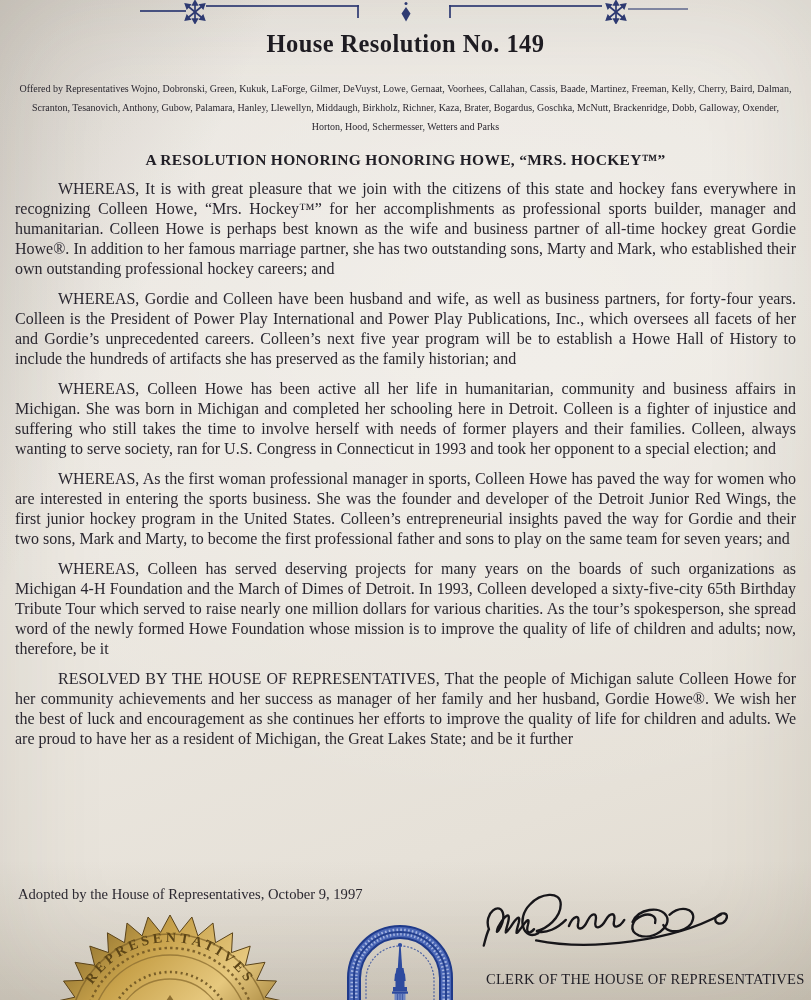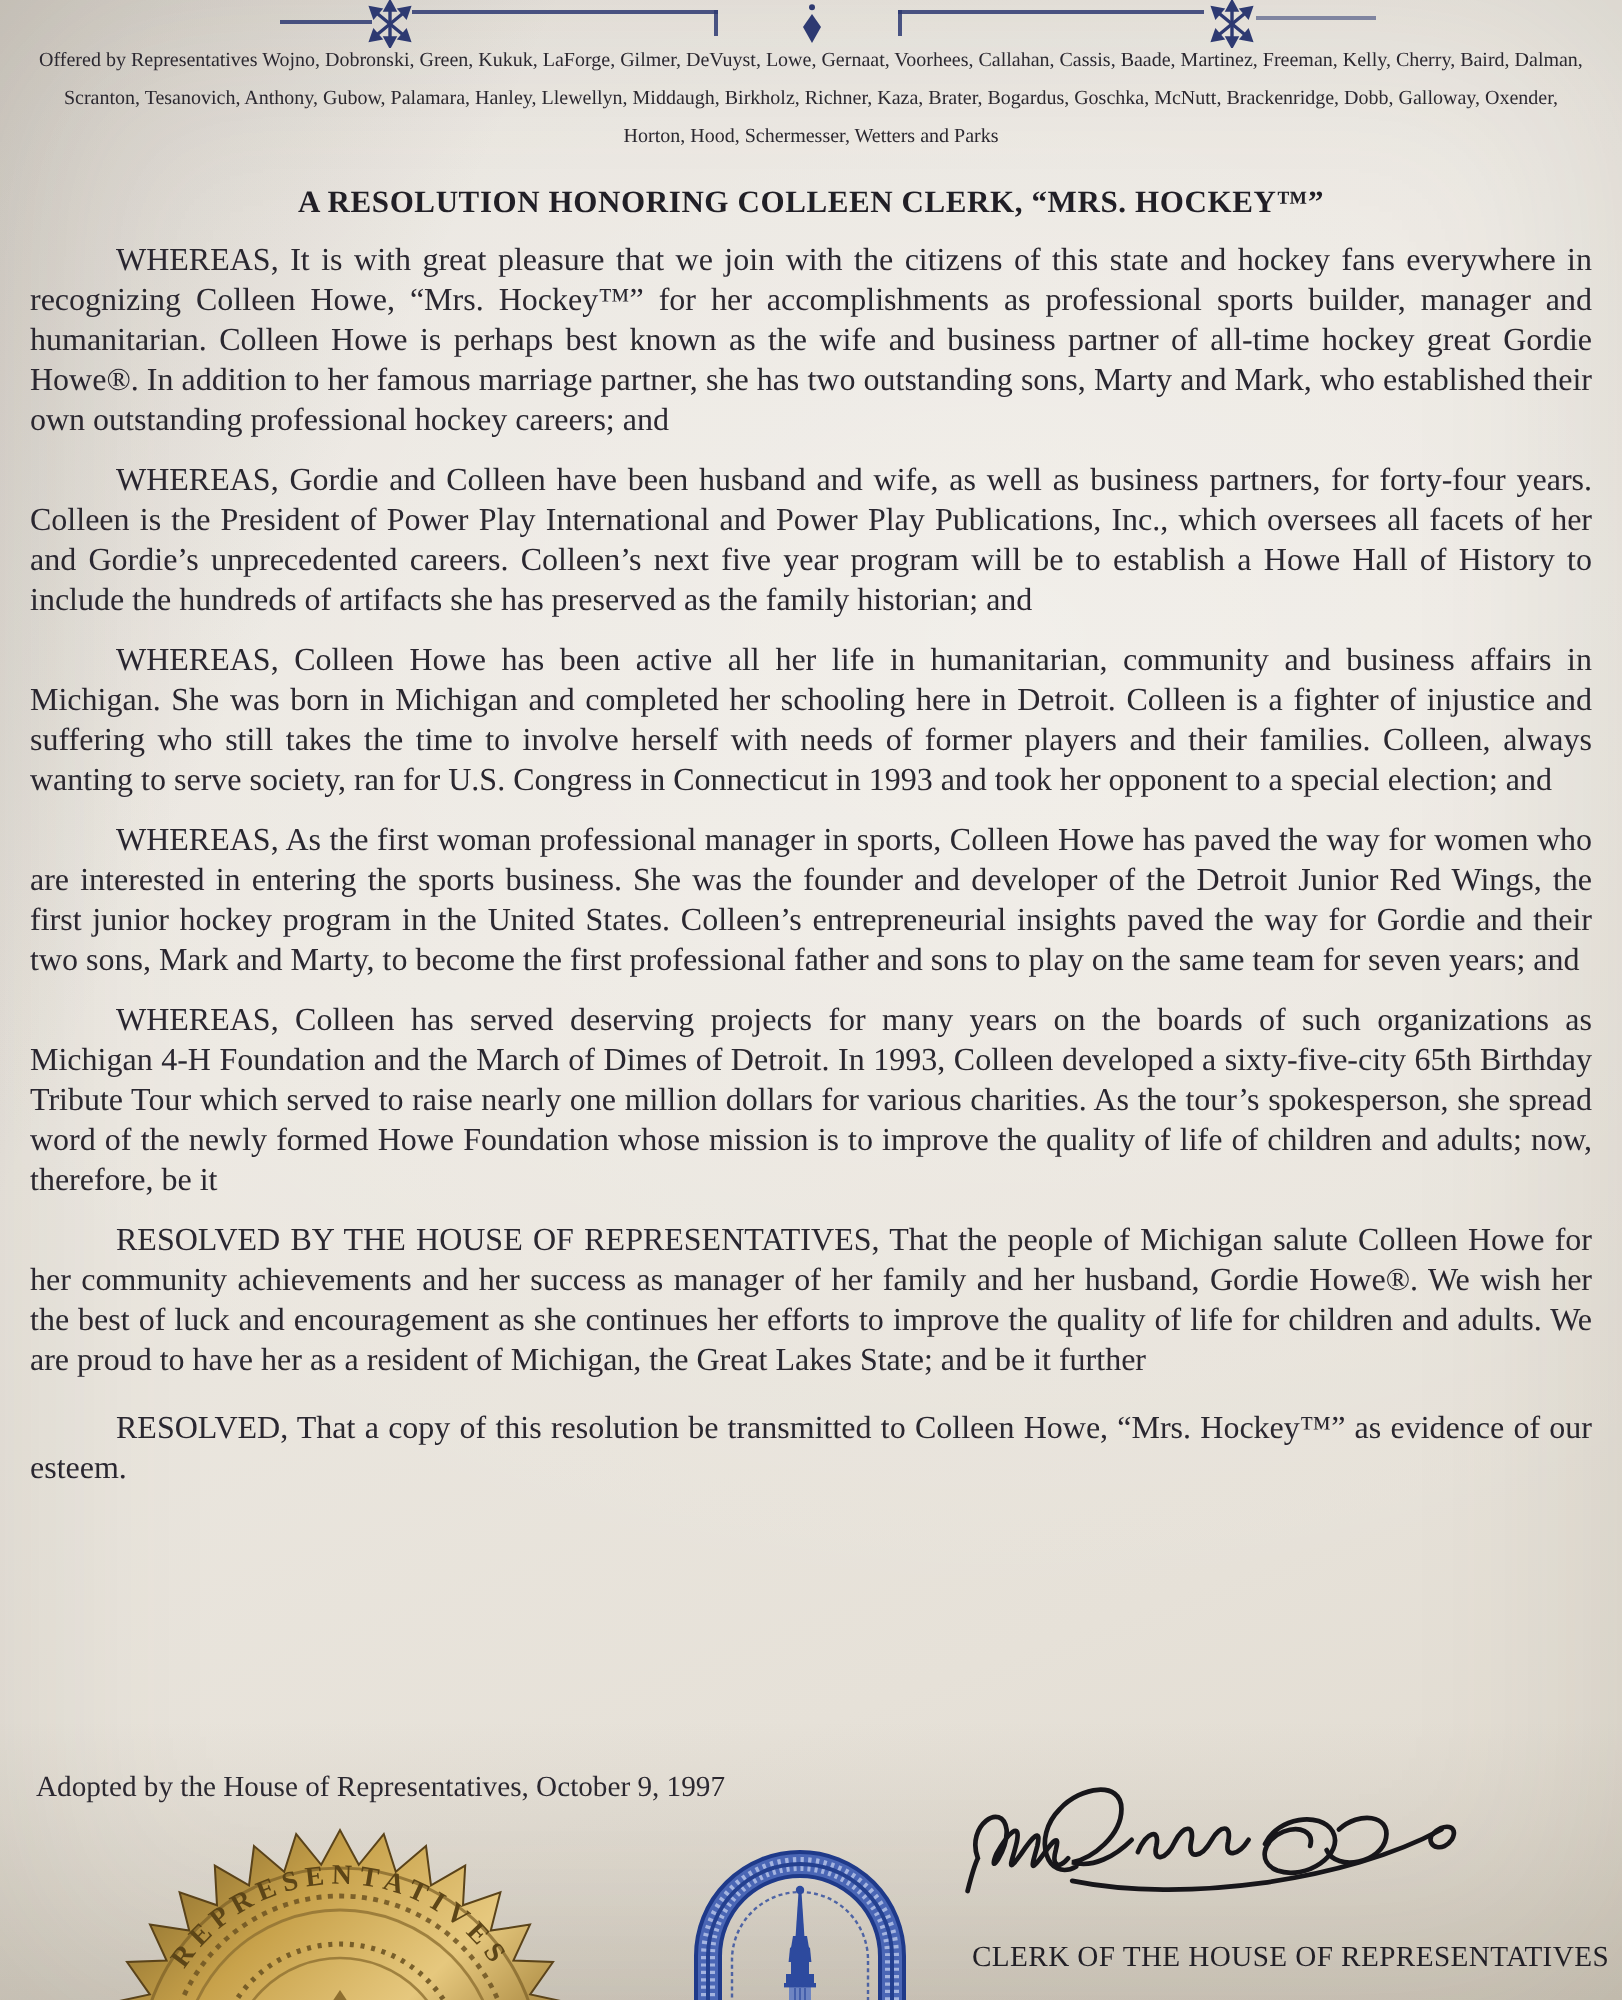--- a/index.html
+++ b/index.html
@@ -101,6 +101,7 @@
   </div>
 
   <div class="content">
+    <h1 class="title">House Resolution No. 149</h1>
 
     <p class="offered">Offered by Representatives Wojno, Dobronski, Green, Kukuk, LaForge, Gilmer, DeVuyst, Lowe, Gernaat, Voorhees, Callahan, Cassis, Baade, Martinez, Freeman, Kelly, Cherry, Baird, Dalman, Scranton, Tesanovich, Anthony, Gubow, Palamara, Hanley, Llewellyn, Middaugh, Birkholz, Richner, Kaza, Brater, Bogardus, Goschka, McNutt, Brackenridge, Dobb, Galloway, Oxender, Horton, Hood, Schermesser, Wetters and Parks</p>
 

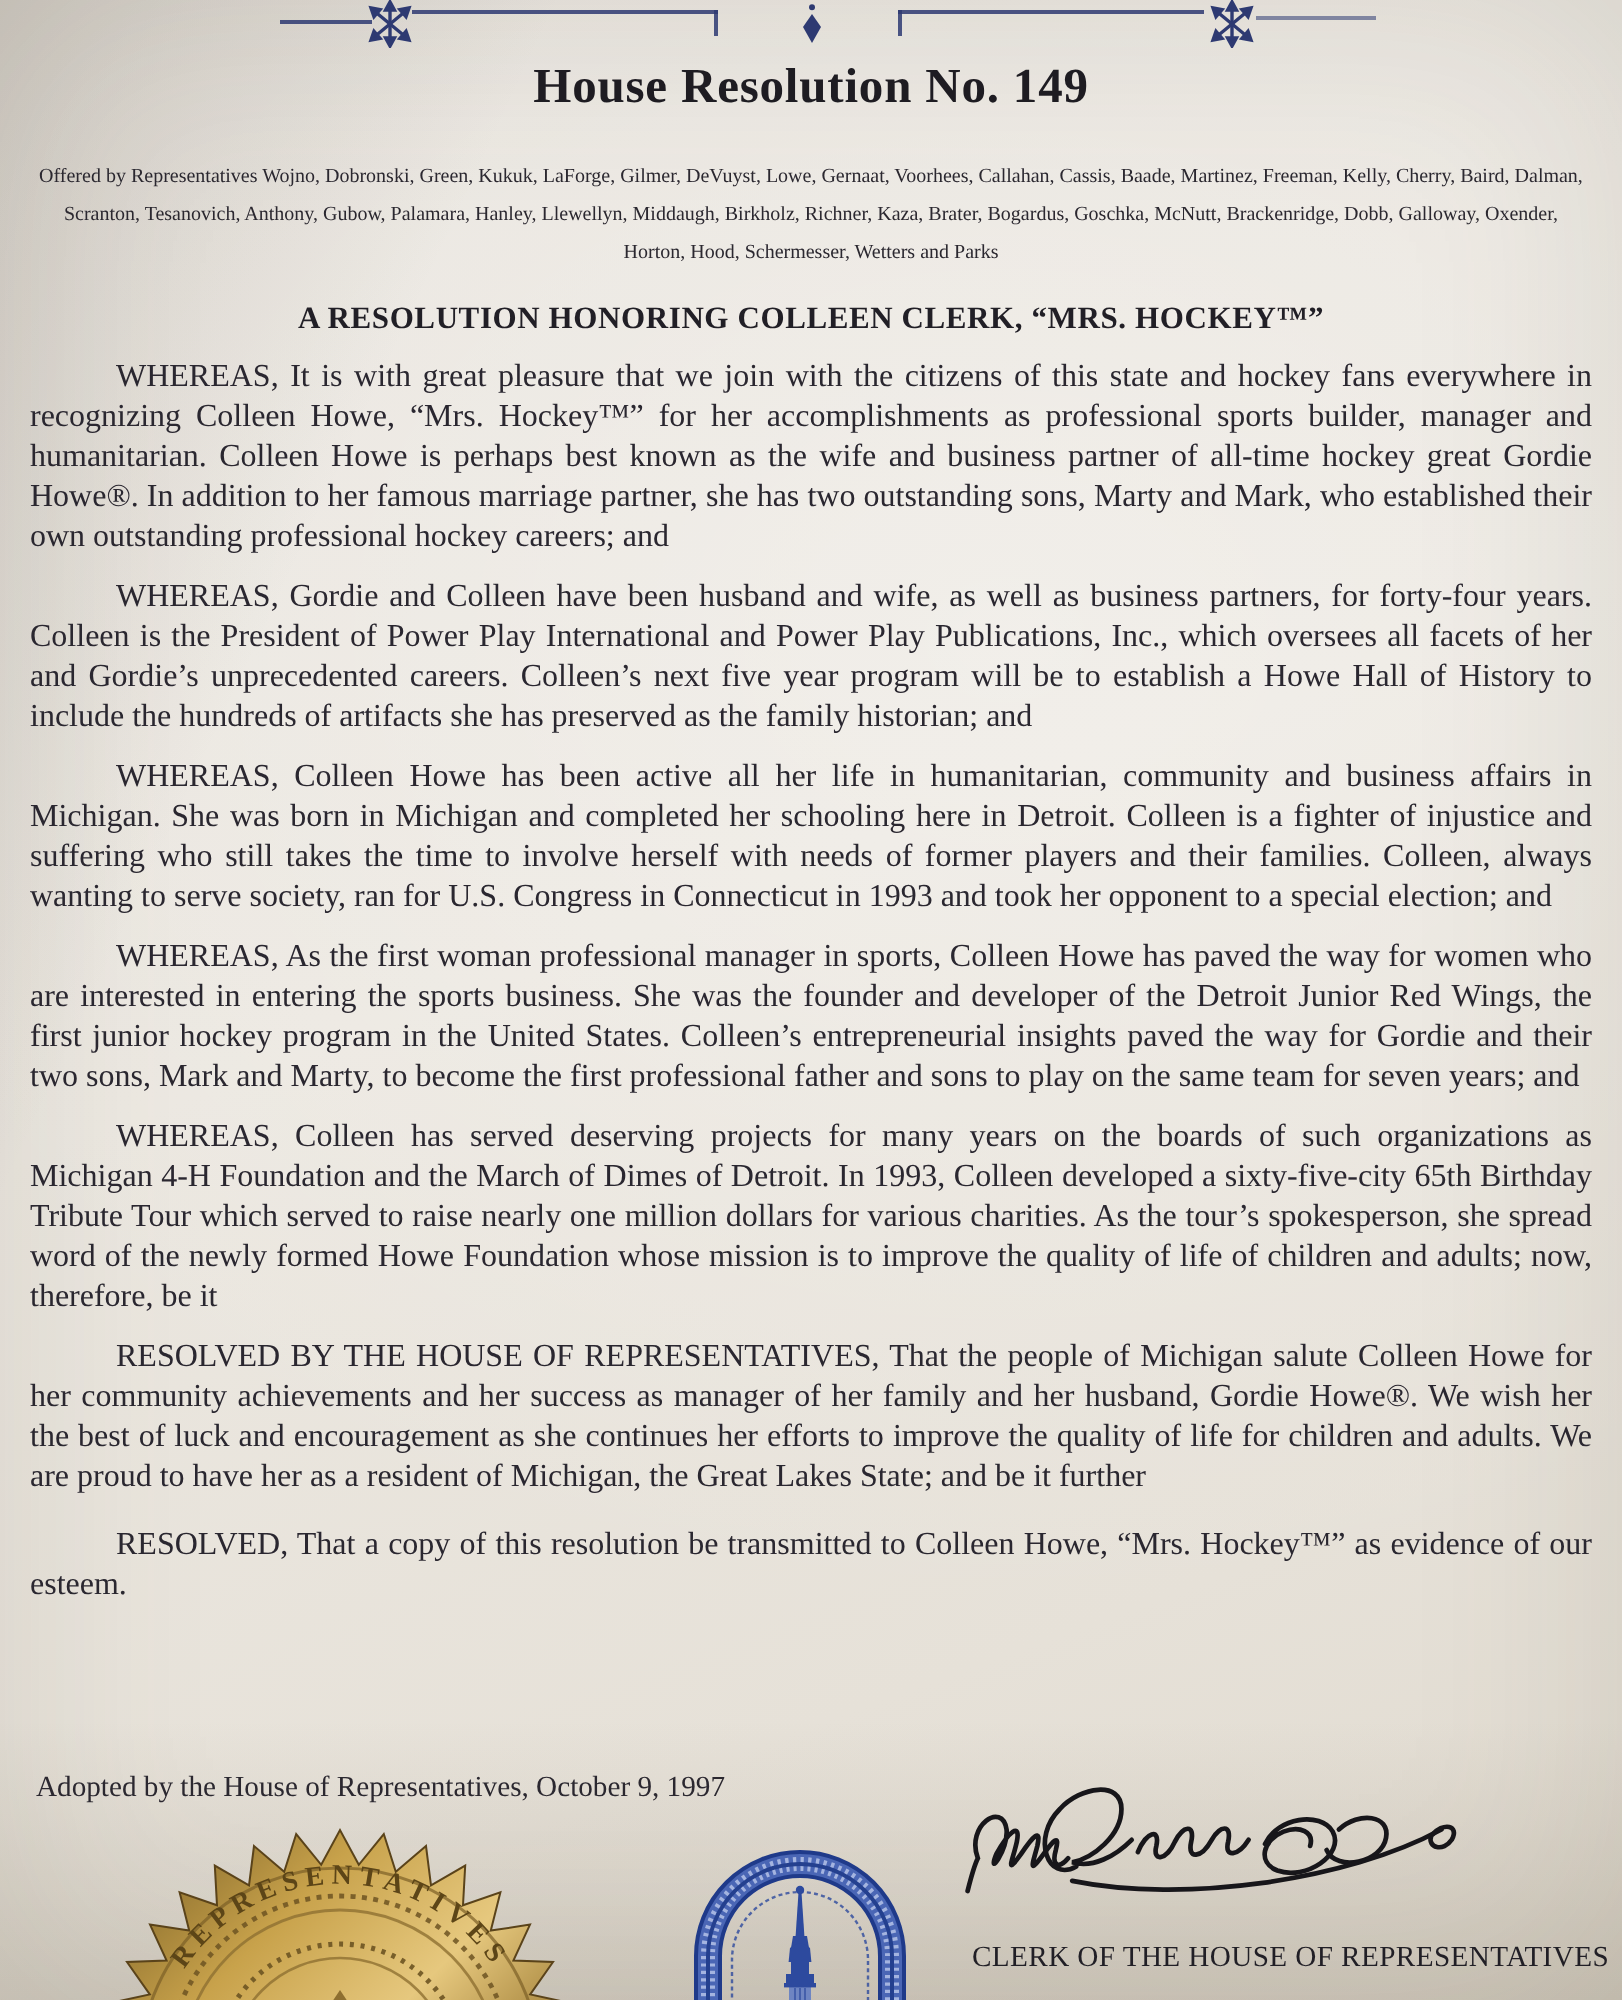--- a/index.html
+++ b/index.html
@@ -105,7 +105,7 @@
 
     <p class="offered">Offered by Representatives Wojno, Dobronski, Green, Kukuk, LaForge, Gilmer, DeVuyst, Lowe, Gernaat, Voorhees, Callahan, Cassis, Baade, Martinez, Freeman, Kelly, Cherry, Baird, Dalman, Scranton, Tesanovich, Anthony, Gubow, Palamara, Hanley, Llewellyn, Middaugh, Birkholz, Richner, Kaza, Brater, Bogardus, Goschka, McNutt, Brackenridge, Dobb, Galloway, Oxender, Horton, Hood, Schermesser, Wetters and Parks</p>
 
-    <h2 class="res-heading">A RESOLUTION HONORING COLLEEN CLERK, “MRS. HOCKEY™”</h2>
+    <h2 class="res-heading">A RESOLUTION HONORING HONORING HOWE, “MRS. HOCKEY™”</h2>
 
     <p class="body first">WHEREAS, It is with great pleasure that we join with the citizens of this state and hockey fans everywhere in recognizing Colleen Howe, “Mrs. Hockey™” for her accomplishments as professional sports builder, manager and humanitarian.  Colleen Howe is perhaps best known as the wife and business partner  of all-time hockey great Gordie Howe®.  In addition to her famous marriage partner, she has two outstanding sons, Marty and Mark, who established their own outstanding professional hockey careers; and</p>
     <p class="body">WHEREAS,  Gordie and Colleen have been husband and wife, as well as business partners, for forty-four years.  Colleen is the President of Power Play International and Power Play Publications, Inc., which oversees all facets of her and Gordie’s unprecedented careers.  Colleen’s next five year program will be to establish a Howe Hall of History to include the hundreds of artifacts she has preserved as the family historian; and</p>

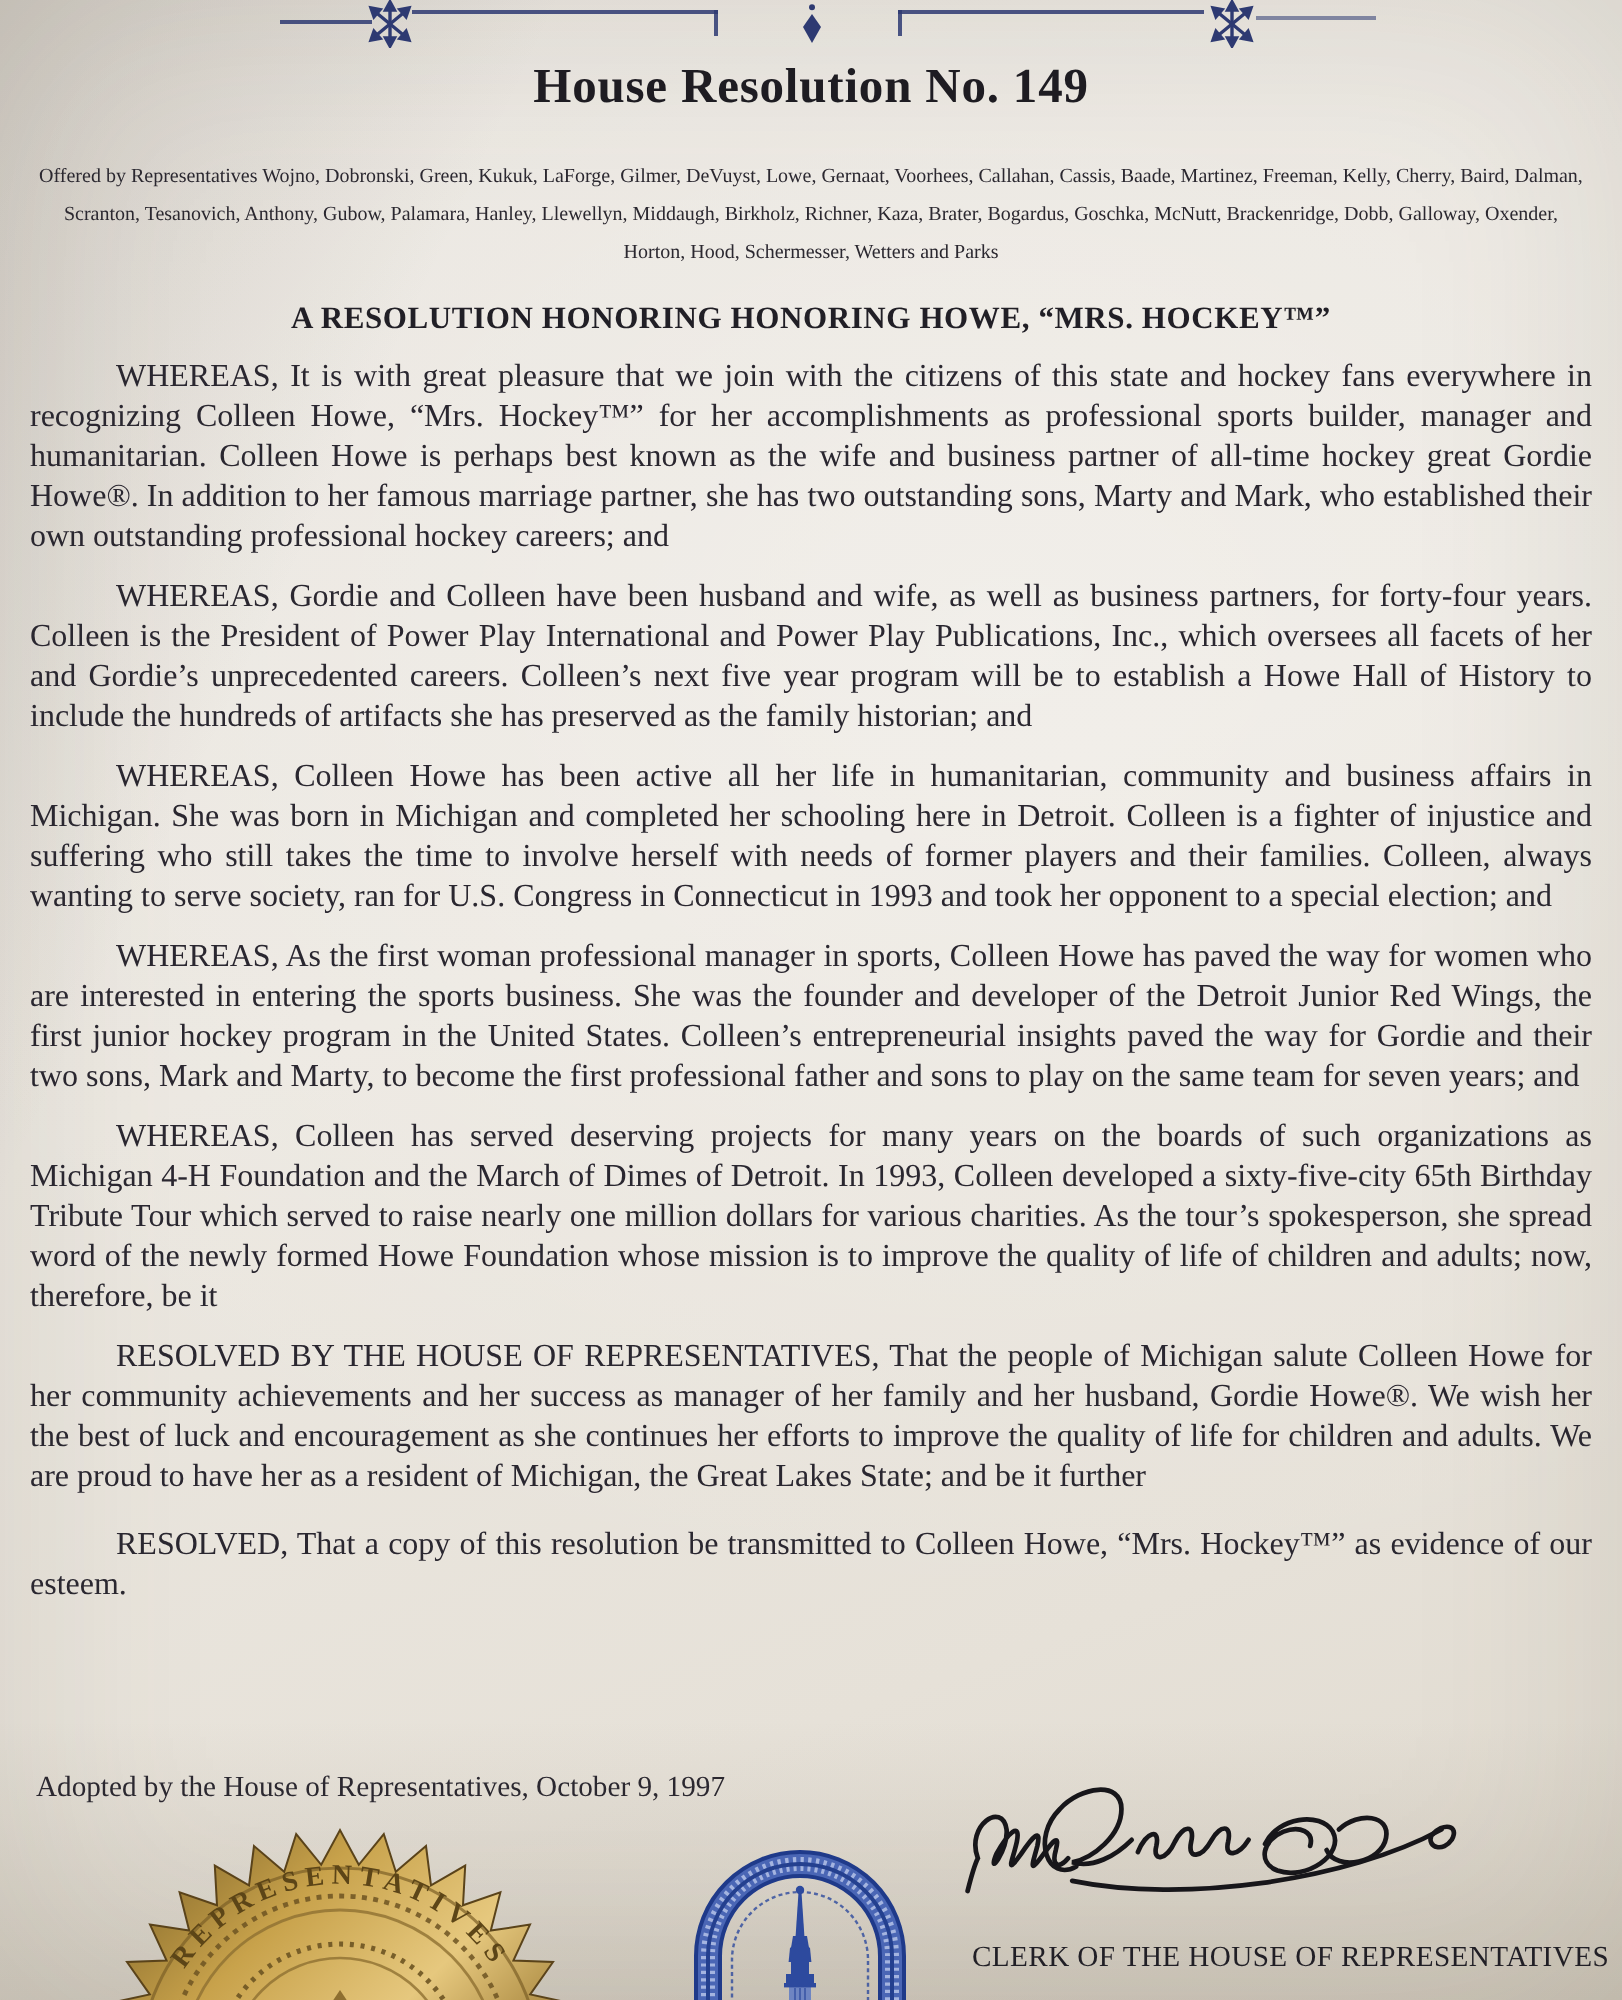--- a/index.html
+++ b/index.html
@@ -113,7 +113,6 @@
     <p class="body">WHEREAS, As the first woman professional manager in sports, Colleen Howe has paved the way for women who are interested in entering the sports business.  She was the founder and developer of the Detroit Junior Red Wings, the first junior hockey program in the United States.  Colleen’s entrepreneurial insights paved the way for Gordie and their two sons, Mark and Marty, to become the first professional father and sons to play on the same team for seven years; and</p>
     <p class="body">WHEREAS, Colleen has served deserving projects for many years on the boards of such organizations as Michigan 4-H Foundation and the March of Dimes of Detroit.  In 1993, Colleen developed a sixty-five-city 65th Birthday Tribute Tour which served to raise nearly one million dollars for various charities.  As the tour’s spokesperson, she spread word of the newly formed Howe Foundation whose mission is to improve the quality of life of children and adults; now, therefore, be it</p>
     <p class="body">RESOLVED BY THE HOUSE OF REPRESENTATIVES, That the people of Michigan salute Colleen Howe for her community achievements and her success as manager of her family and her husband, Gordie Howe®.  We wish her the best of luck and encouragement as she continues her efforts to improve the quality of life for children and adults.  We are proud to have her as a resident of Michigan, the Great Lakes State; and be it further</p>
-    <p class="body last">RESOLVED, That a copy of this resolution be transmitted to Colleen Howe, “Mrs. Hockey™” as evidence of our esteem.</p>
   </div>
 
   <div class="adopted">Adopted by the House of Representatives, October 9, 1997</div>

